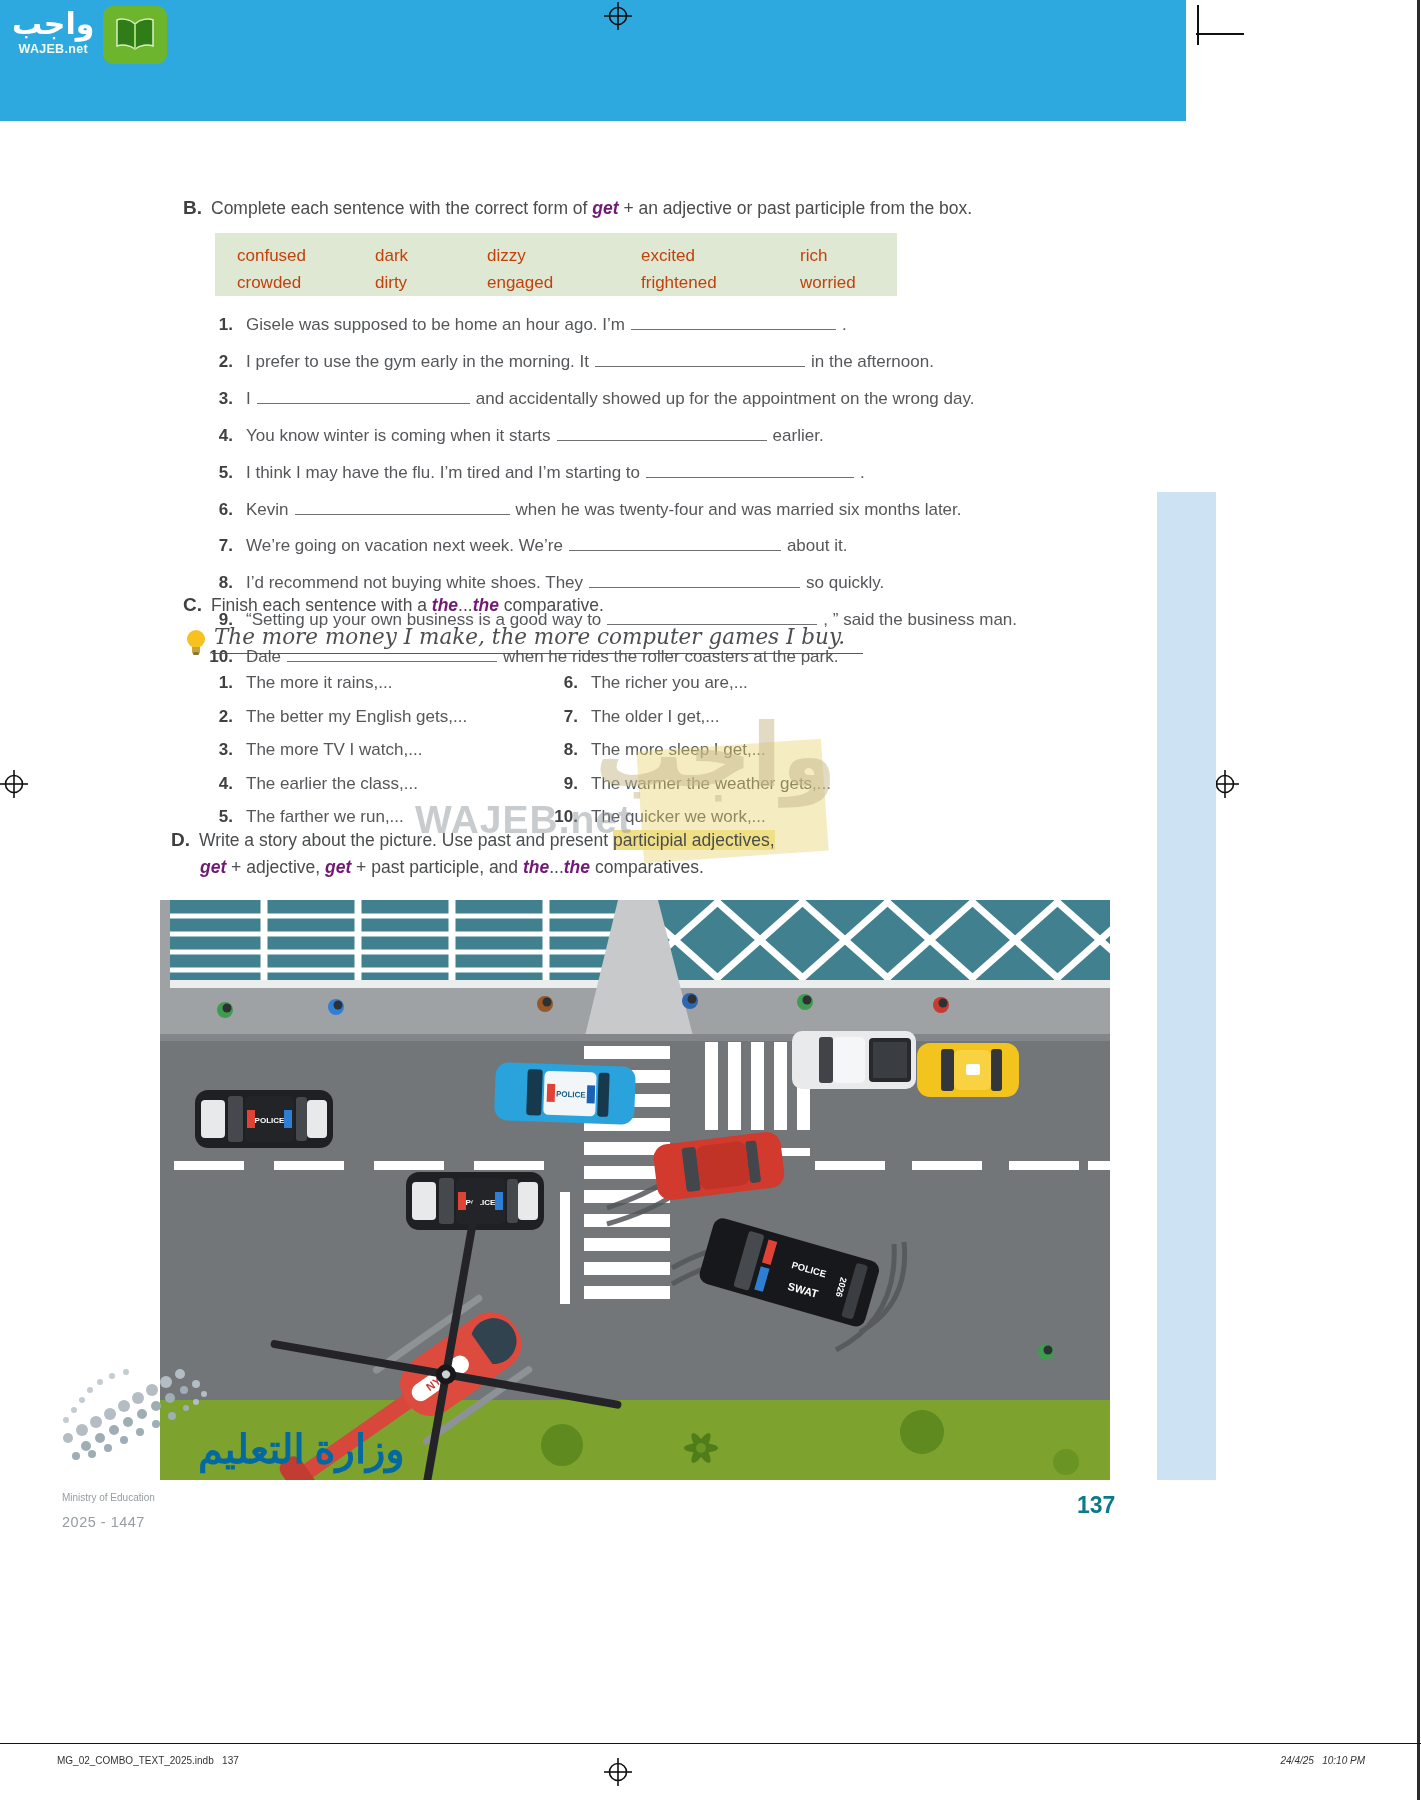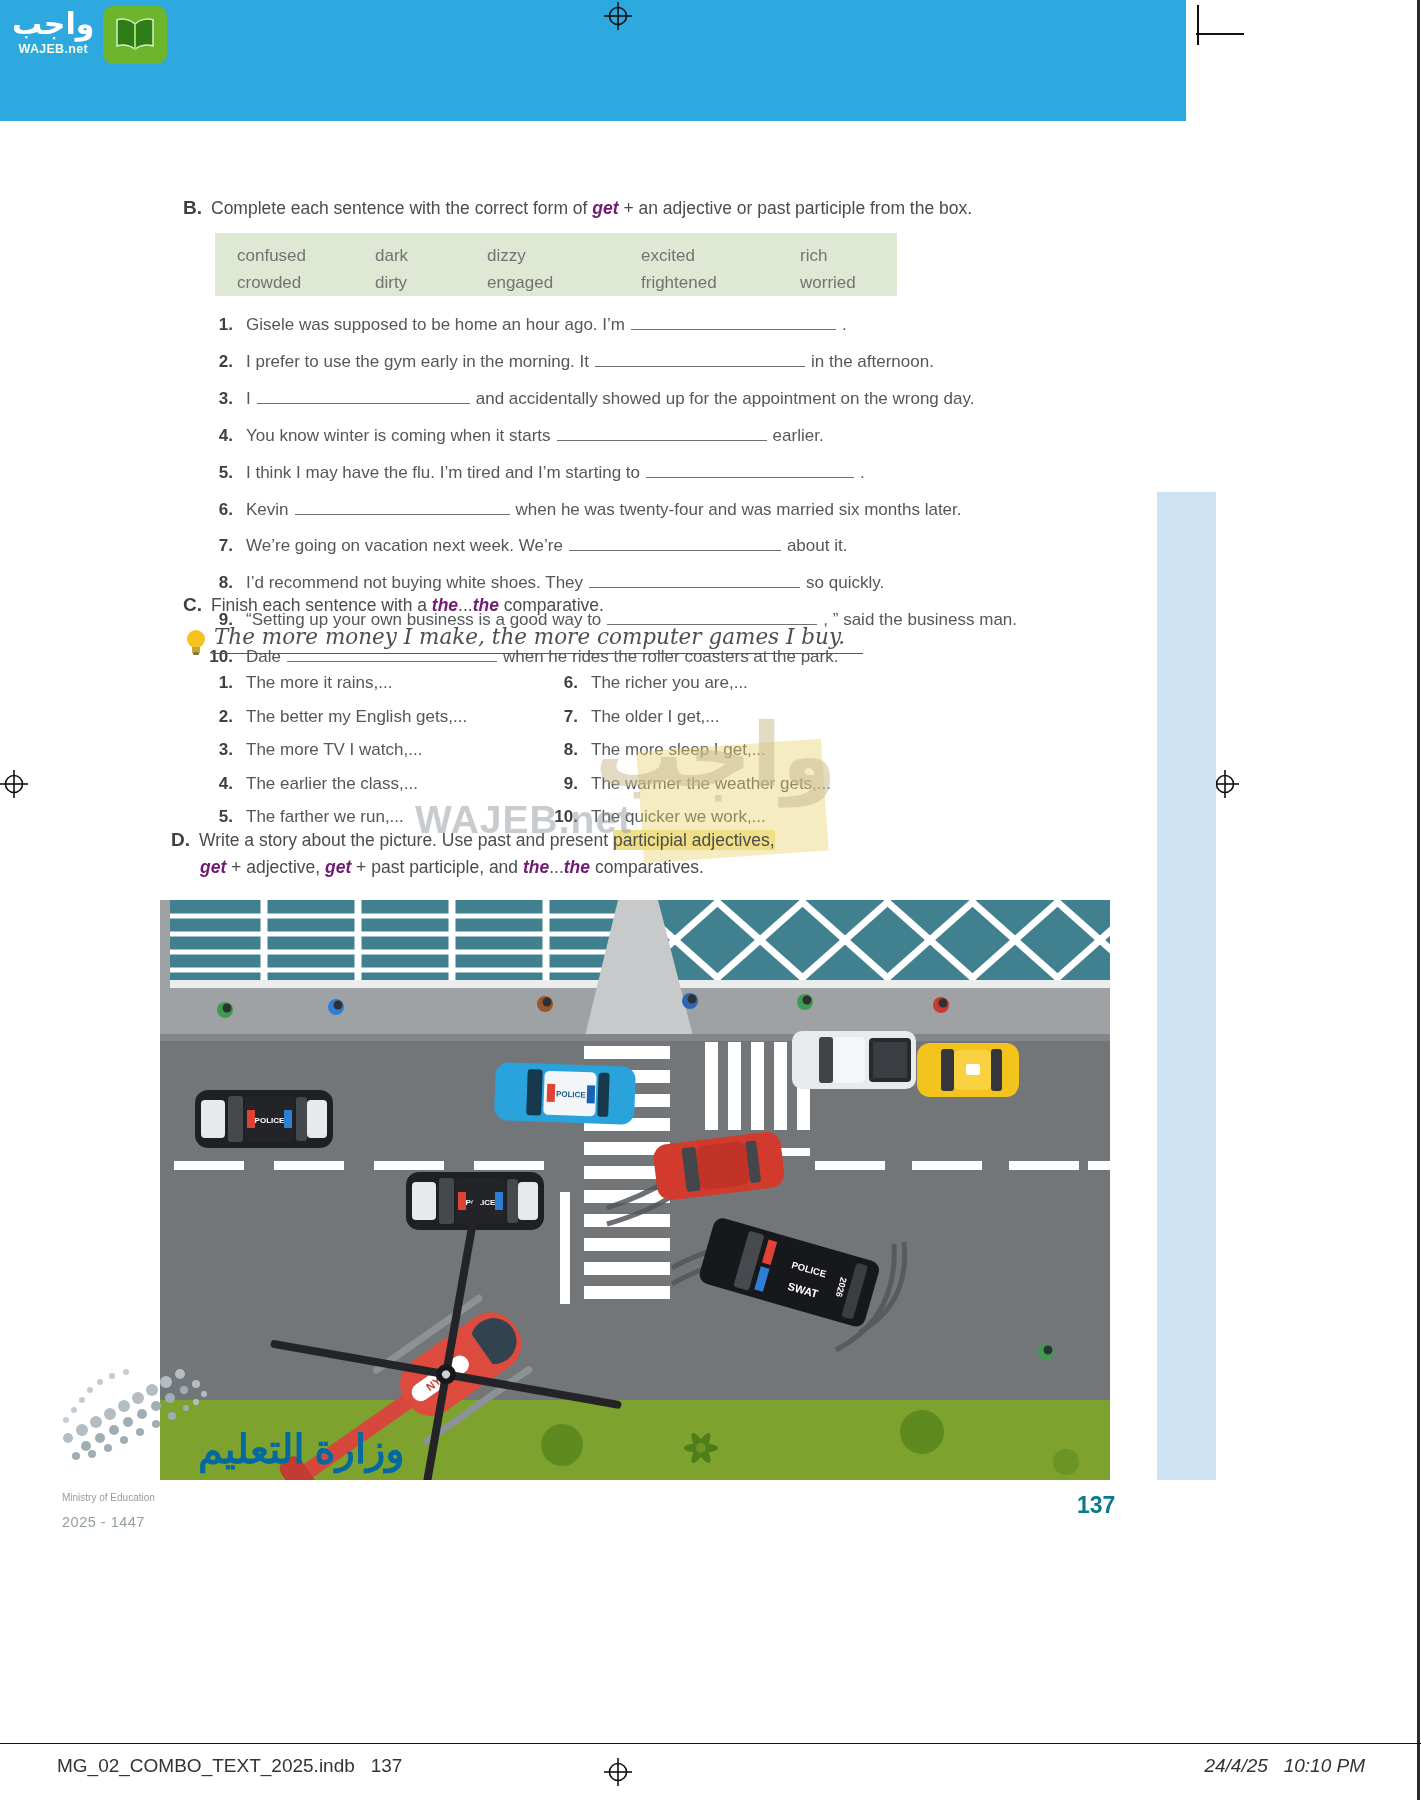--- a/index.html
+++ b/index.html
@@ -36,7 +36,7 @@
   .word-box {
     left:215px; top:233px; width:682px; height:63px; background:var(--box-green,#dfe8d2);
     display:grid; grid-template-columns:138px 112px 154px 159px 1fr;
-    padding:10px 0 0 22px; font-size:17px; color:#737373; line-height:26px;
+    padding:10px 0 0 22px; font-size:17px; color:#c2410c; line-height:26px;
   }
 
   

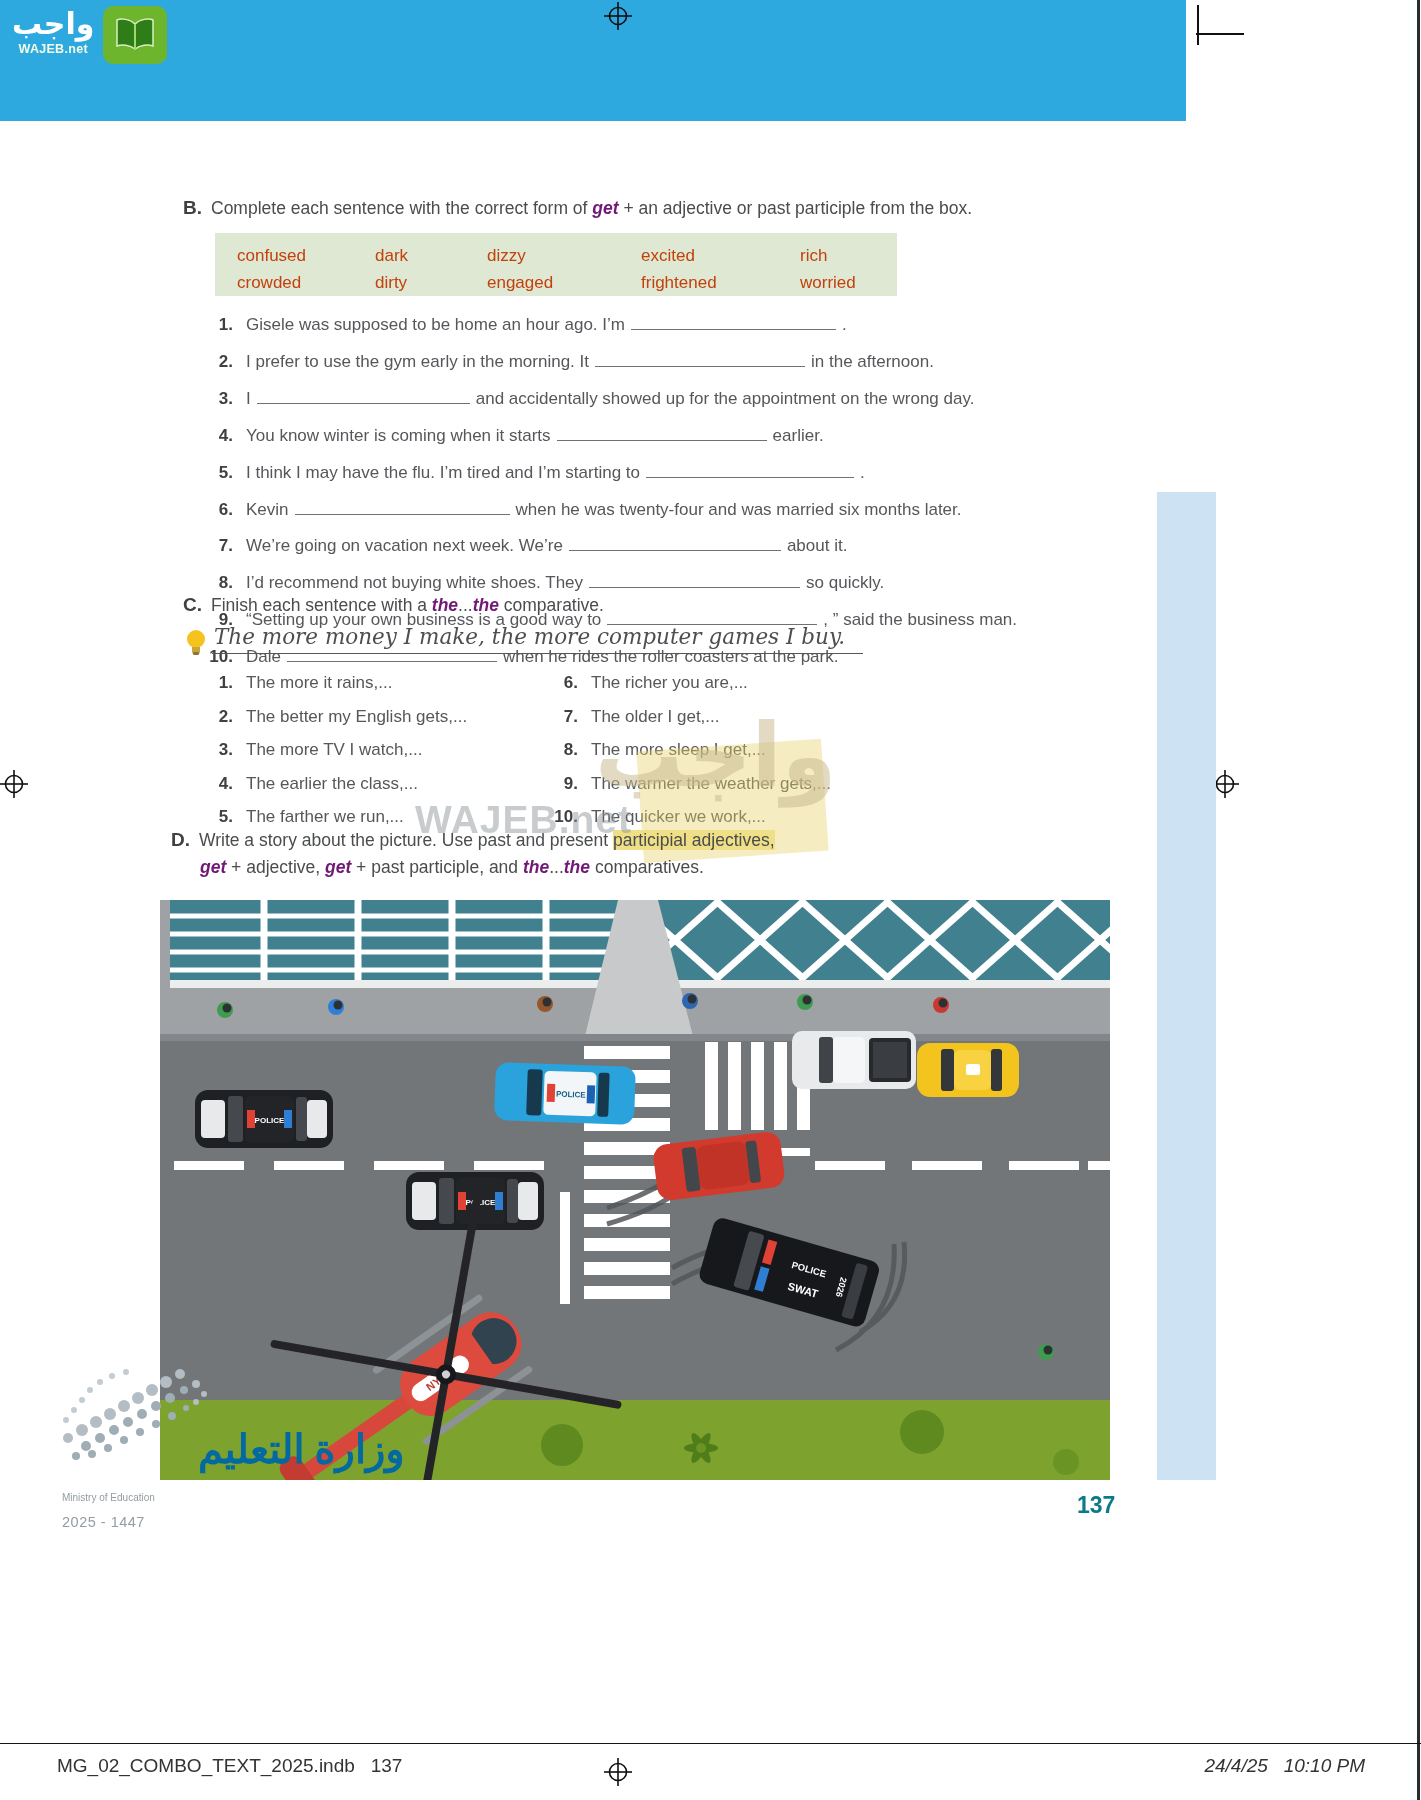--- a/index.html
+++ b/index.html
@@ -70,7 +70,7 @@
   .ministry-years { font-size:14.5px; color:#939da2; letter-spacing:.5px; }
   .pageno { font-size:23px; font-weight:bold; color:var(--page-teal,#0c7b89); }
   .footer-rule { left:0; top:1743px; width:1421px; height:0; border-top:1.6px solid #141414; }
-  .footer-text { font-size:19px; color:#333333; white-space:pre; }
+  .footer-text { font-size:10px; color:#333333; white-space:pre; }
 </style>
 </head>
 <body>

